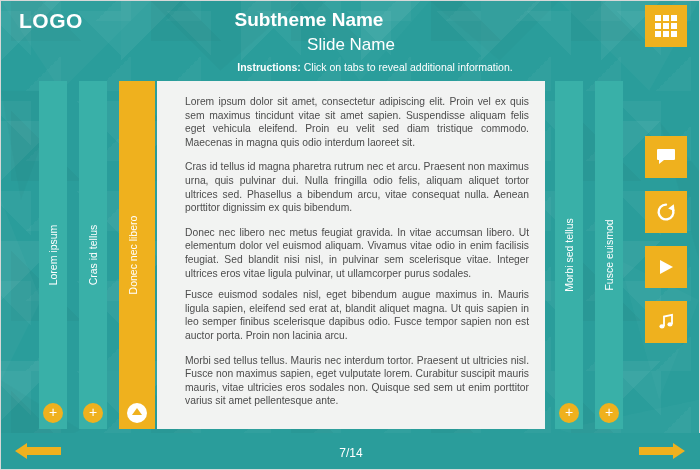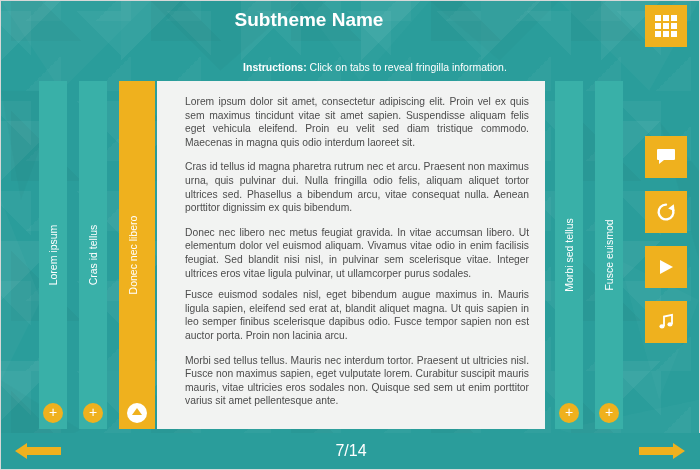--- a/index.html
+++ b/index.html
@@ -246,6 +246,7 @@
     <polygon points="560,430 700,400 700,470" fill="#ffffff" opacity="0.04"></polygon>
   </svg>
 
+  <div class="logo">LOGO</div>
   <div class="subtheme">Subtheme Name</div>
   <div class="instructions">
     <b>Instructions:</b><span> Click on tabs to reveal fringilla information.</span>

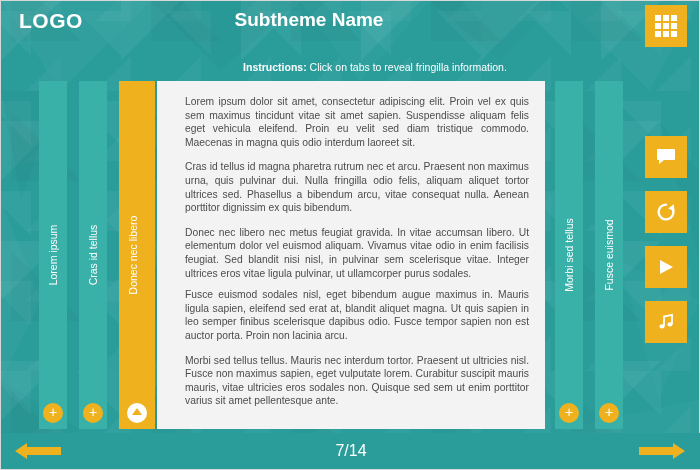--- a/index.html
+++ b/index.html
@@ -248,6 +248,7 @@
 
   <div class="logo">LOGO</div>
   <div class="subtheme">Subtheme Name</div>
+  <div class="slide-name">Slide Name</div>
   <div class="instructions">
     <b>Instructions:</b><span> Click on tabs to reveal fringilla information.</span>
   </div>

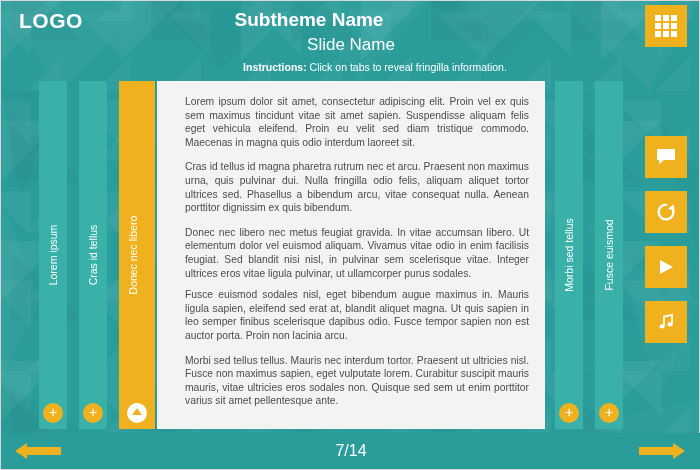--- a/index.html
+++ b/index.html
@@ -250,7 +250,7 @@
   <div class="subtheme">Subtheme Name</div>
   <div class="slide-name">Slide Name</div>
   <div class="instructions">
-    <b>Instructions:</b><span> Click on tabs to reveal fringilla information.</span>
+    <b>Instructions:</b><span> Click on tabs to reveal additional information.</span>
   </div>
 
   <div class="grid-button">

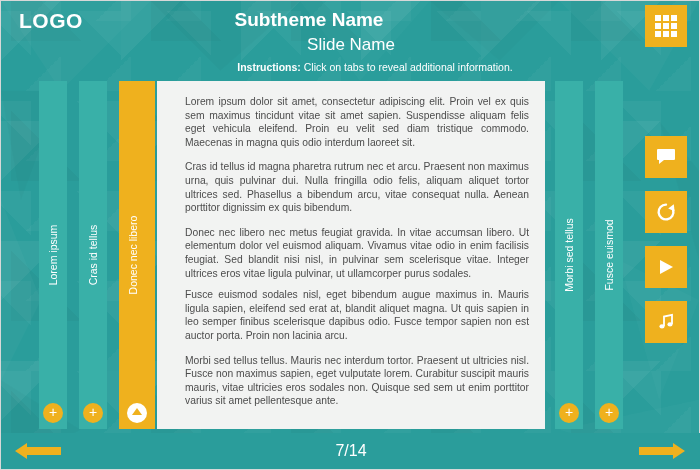--- a/index.html
+++ b/index.html
@@ -214,7 +214,7 @@
     width: 700px;
     text-align: center;
     color: #ffffff;
-    font-size: 16px;
+    font-size: 12px;
   }
   .arrow {
     position: absolute;

